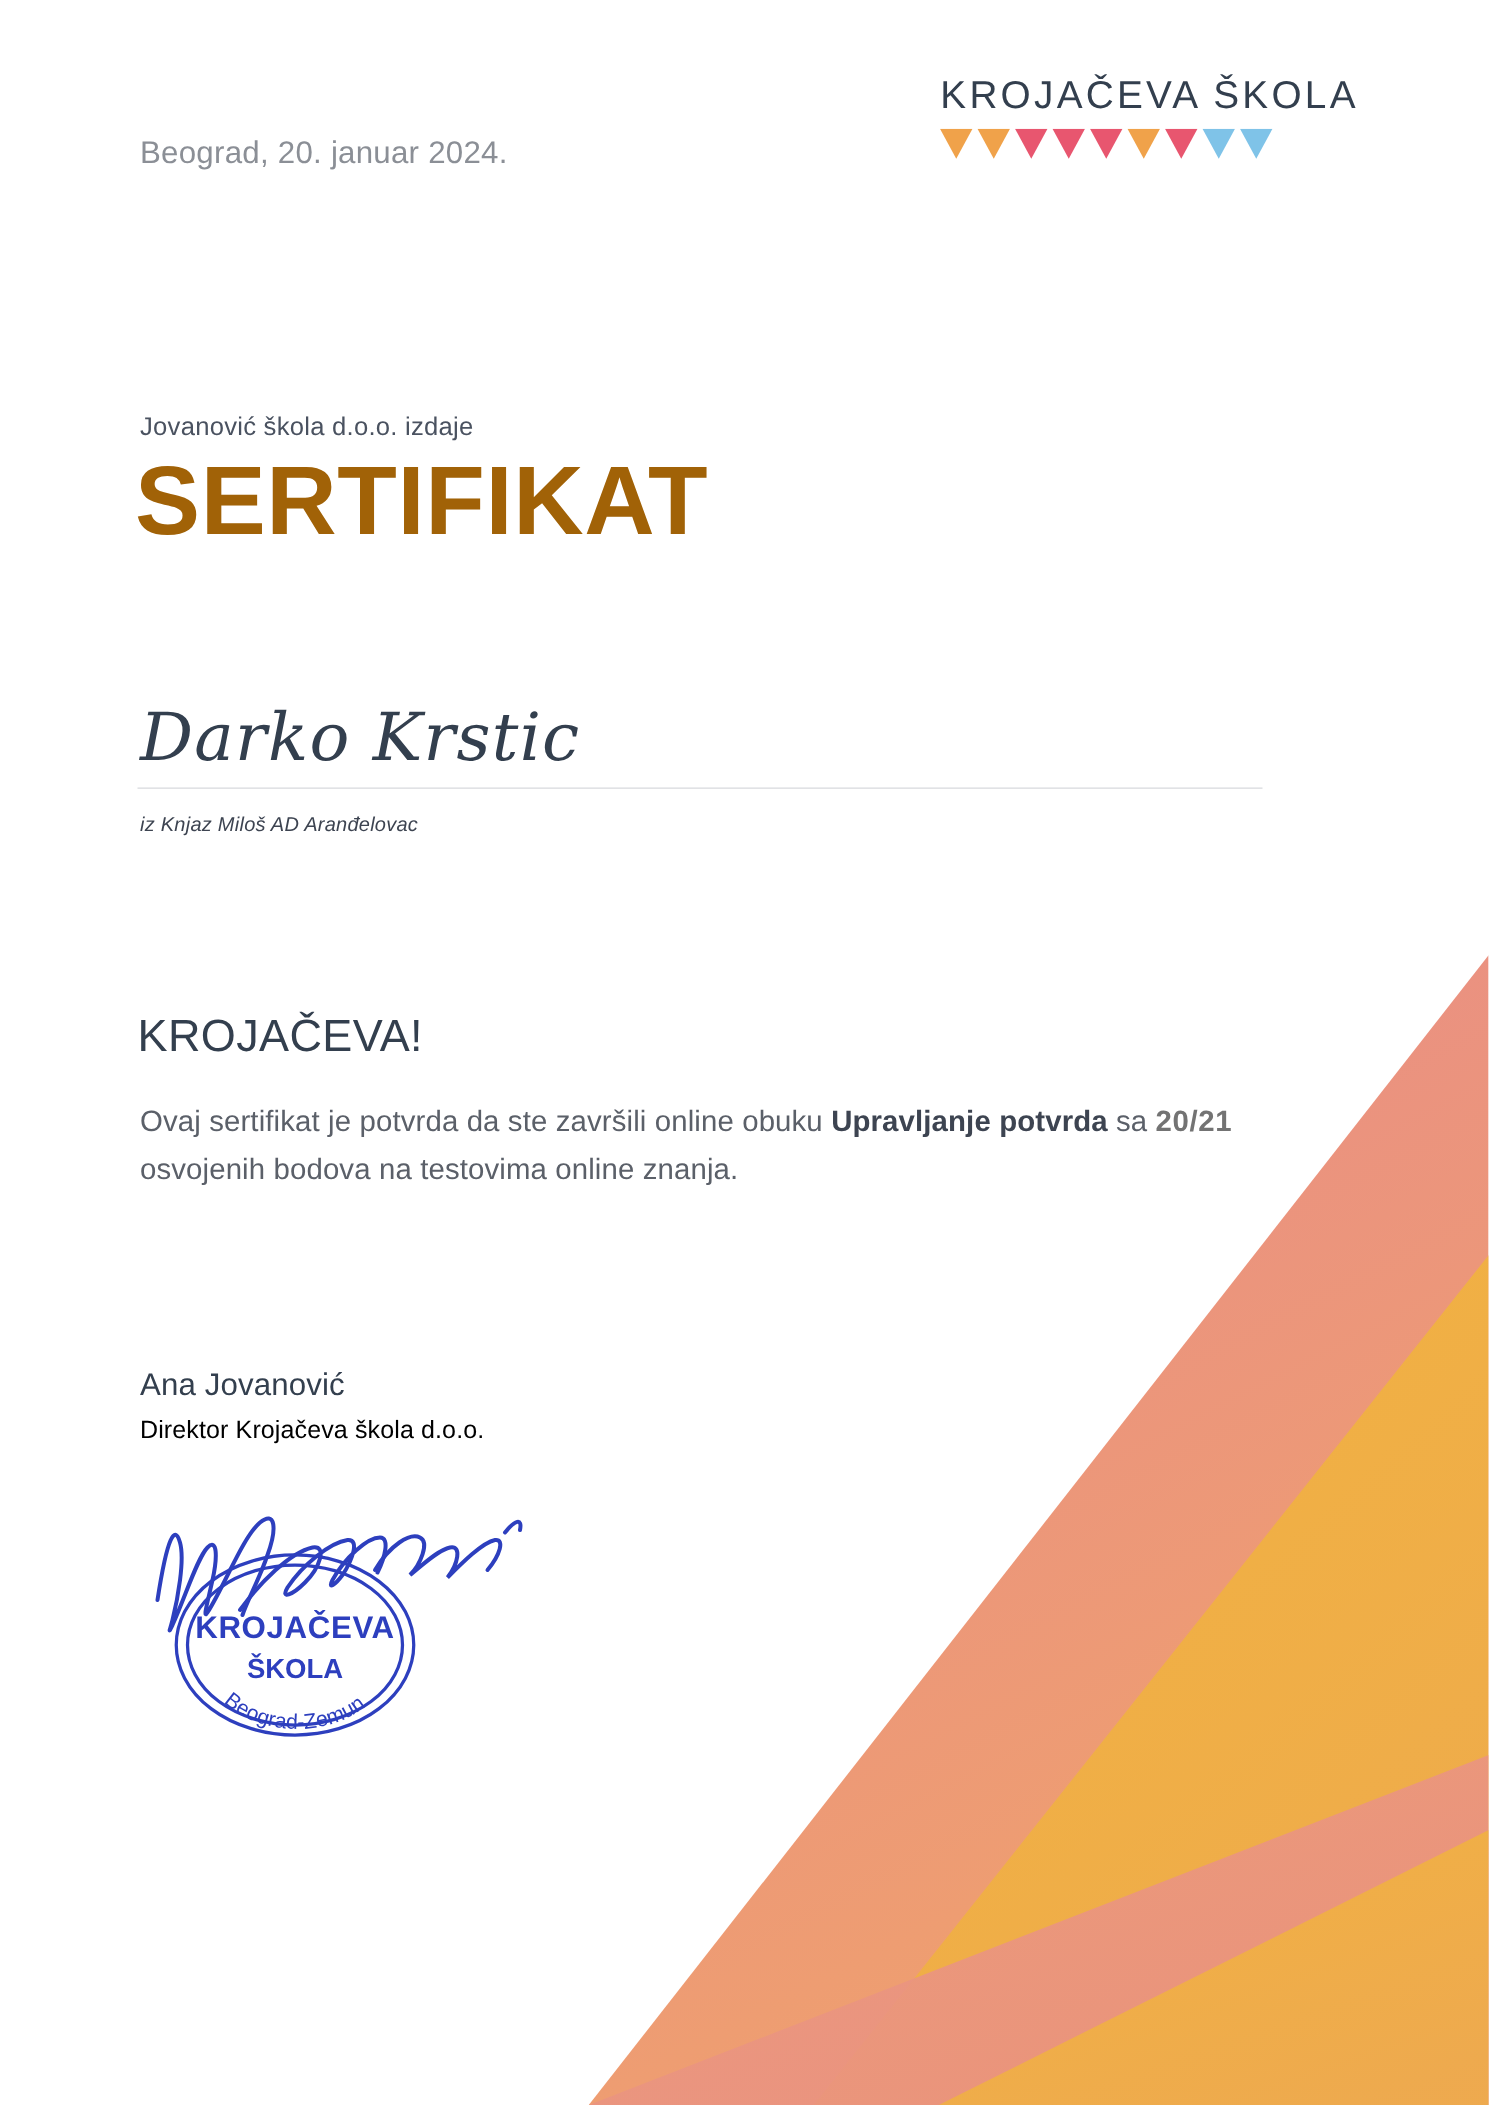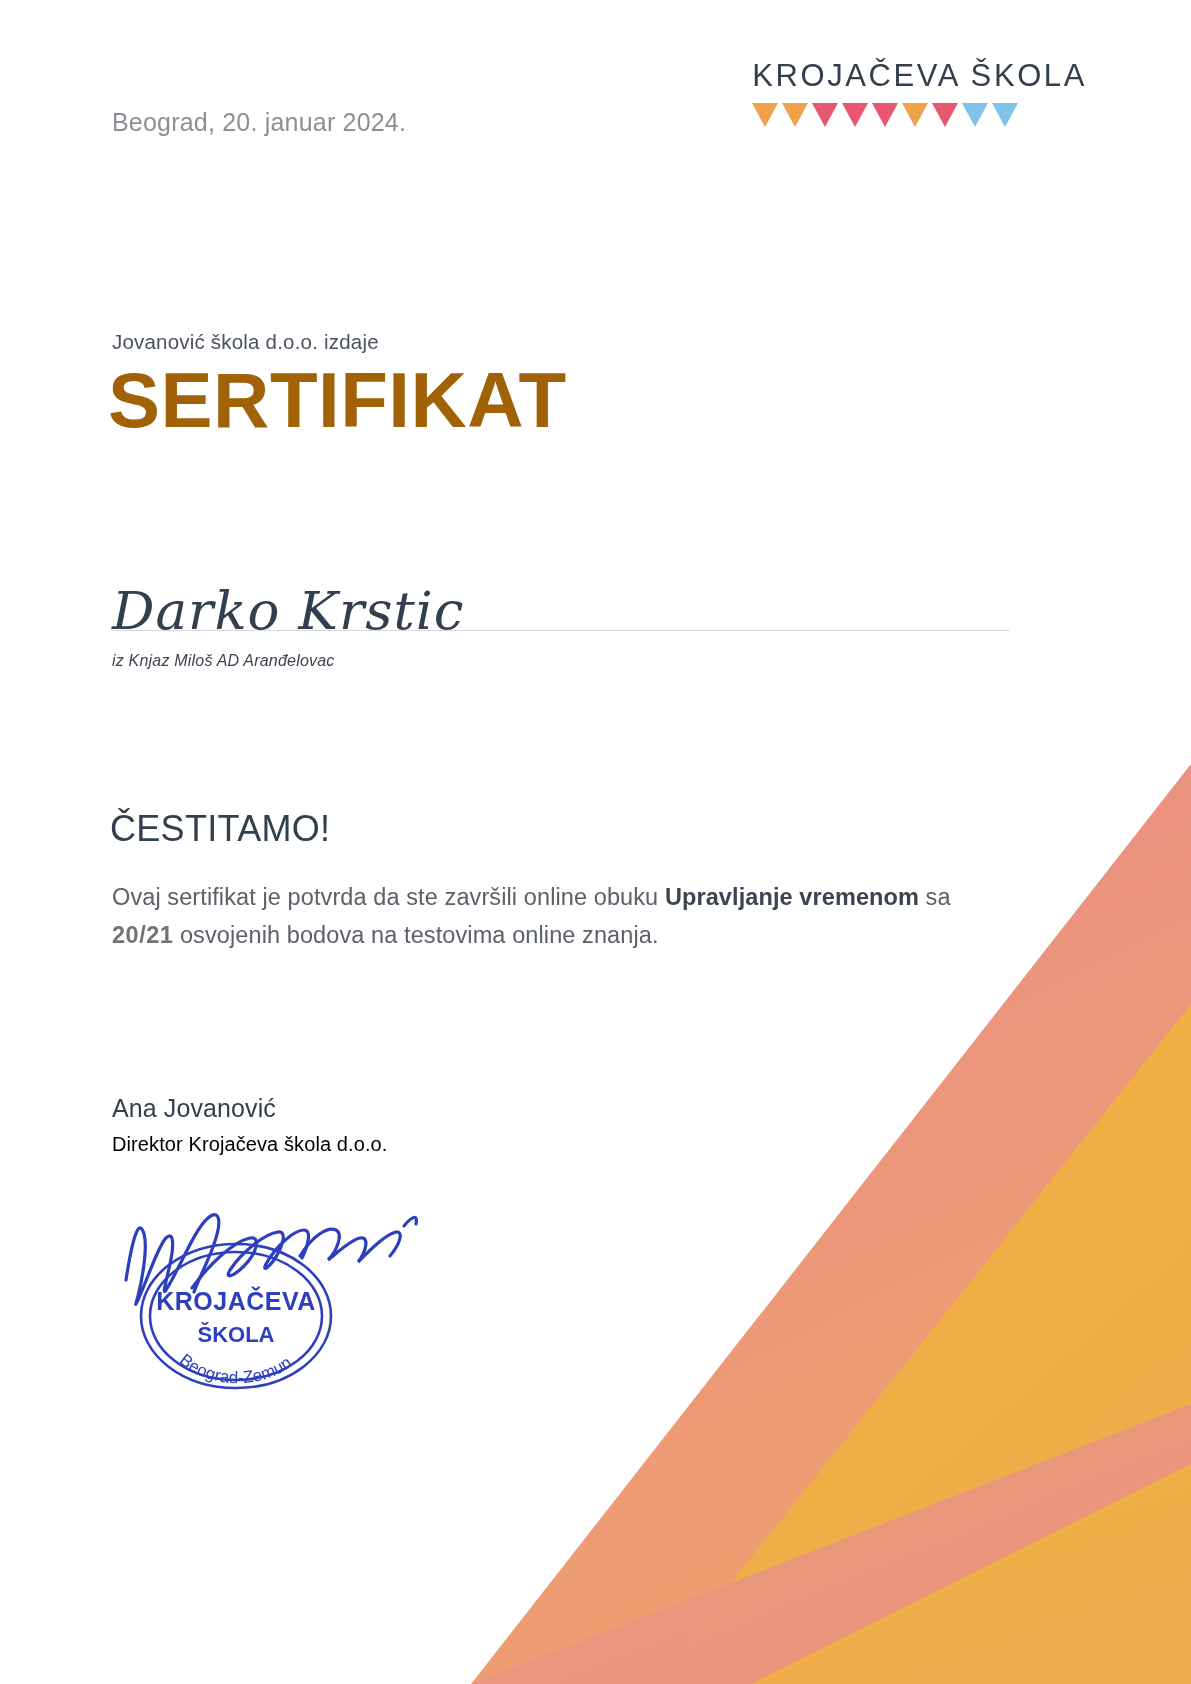--- a/index.html
+++ b/index.html
@@ -88,7 +88,6 @@
     font-family: "DejaVu Serif", serif;
     font-style: italic;
     letter-spacing: 1px;
-    margin-top: 20px;
   }
   .name-rule {
     position: absolute;

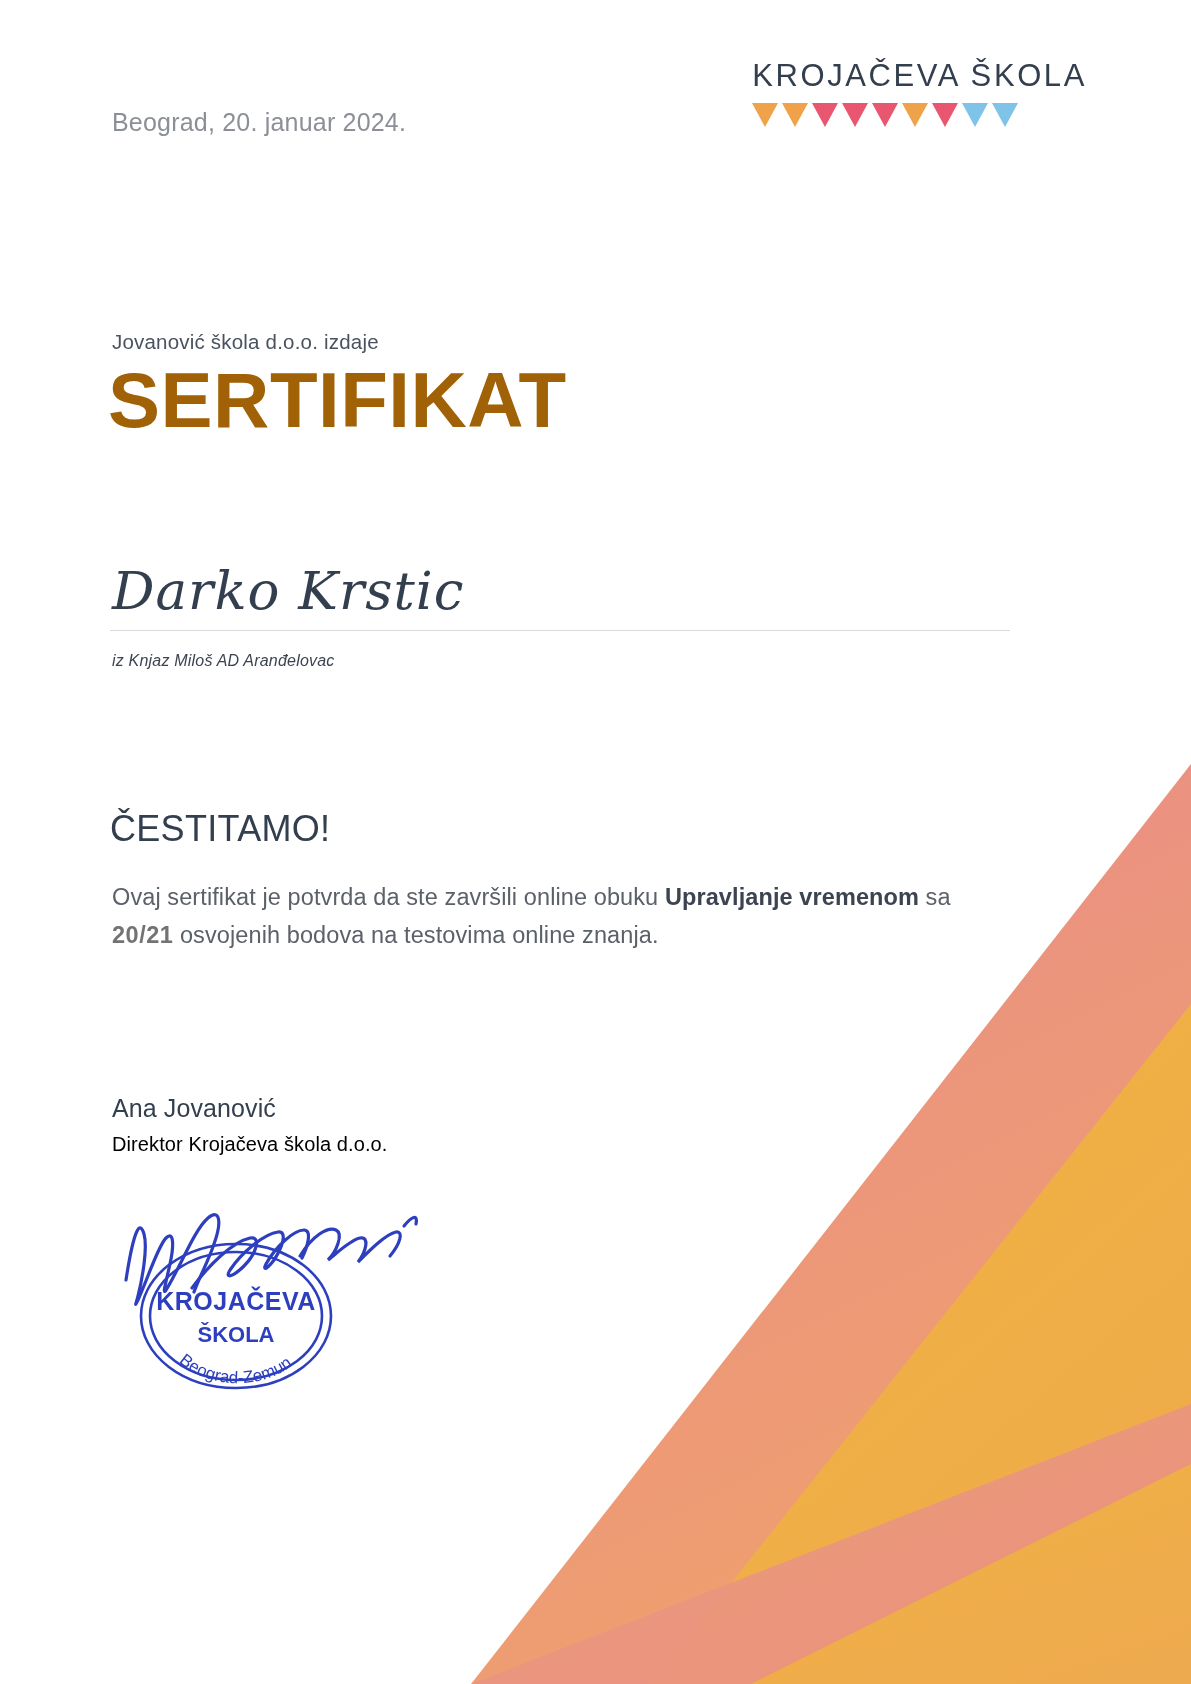--- a/index.html
+++ b/index.html
@@ -215,7 +215,7 @@
   <div class="name-rule"></div>
   <div class="recipient-org">iz Knjaz Miloš AD Aranđelovac</div>
 
-  <div class="congrats">ČESTITAMO!</div>
+  <div class="congrats">KROJAČEVA!</div>
   <div class="body-text">
     <span>Ovaj sertifikat je potvrda da ste završili online obuku </span><b>Upravljanje vremenom</b><span> sa </span><span class="score">20/21</span><span> osvojenih bodova na testovima online znanja.</span>
   </div>

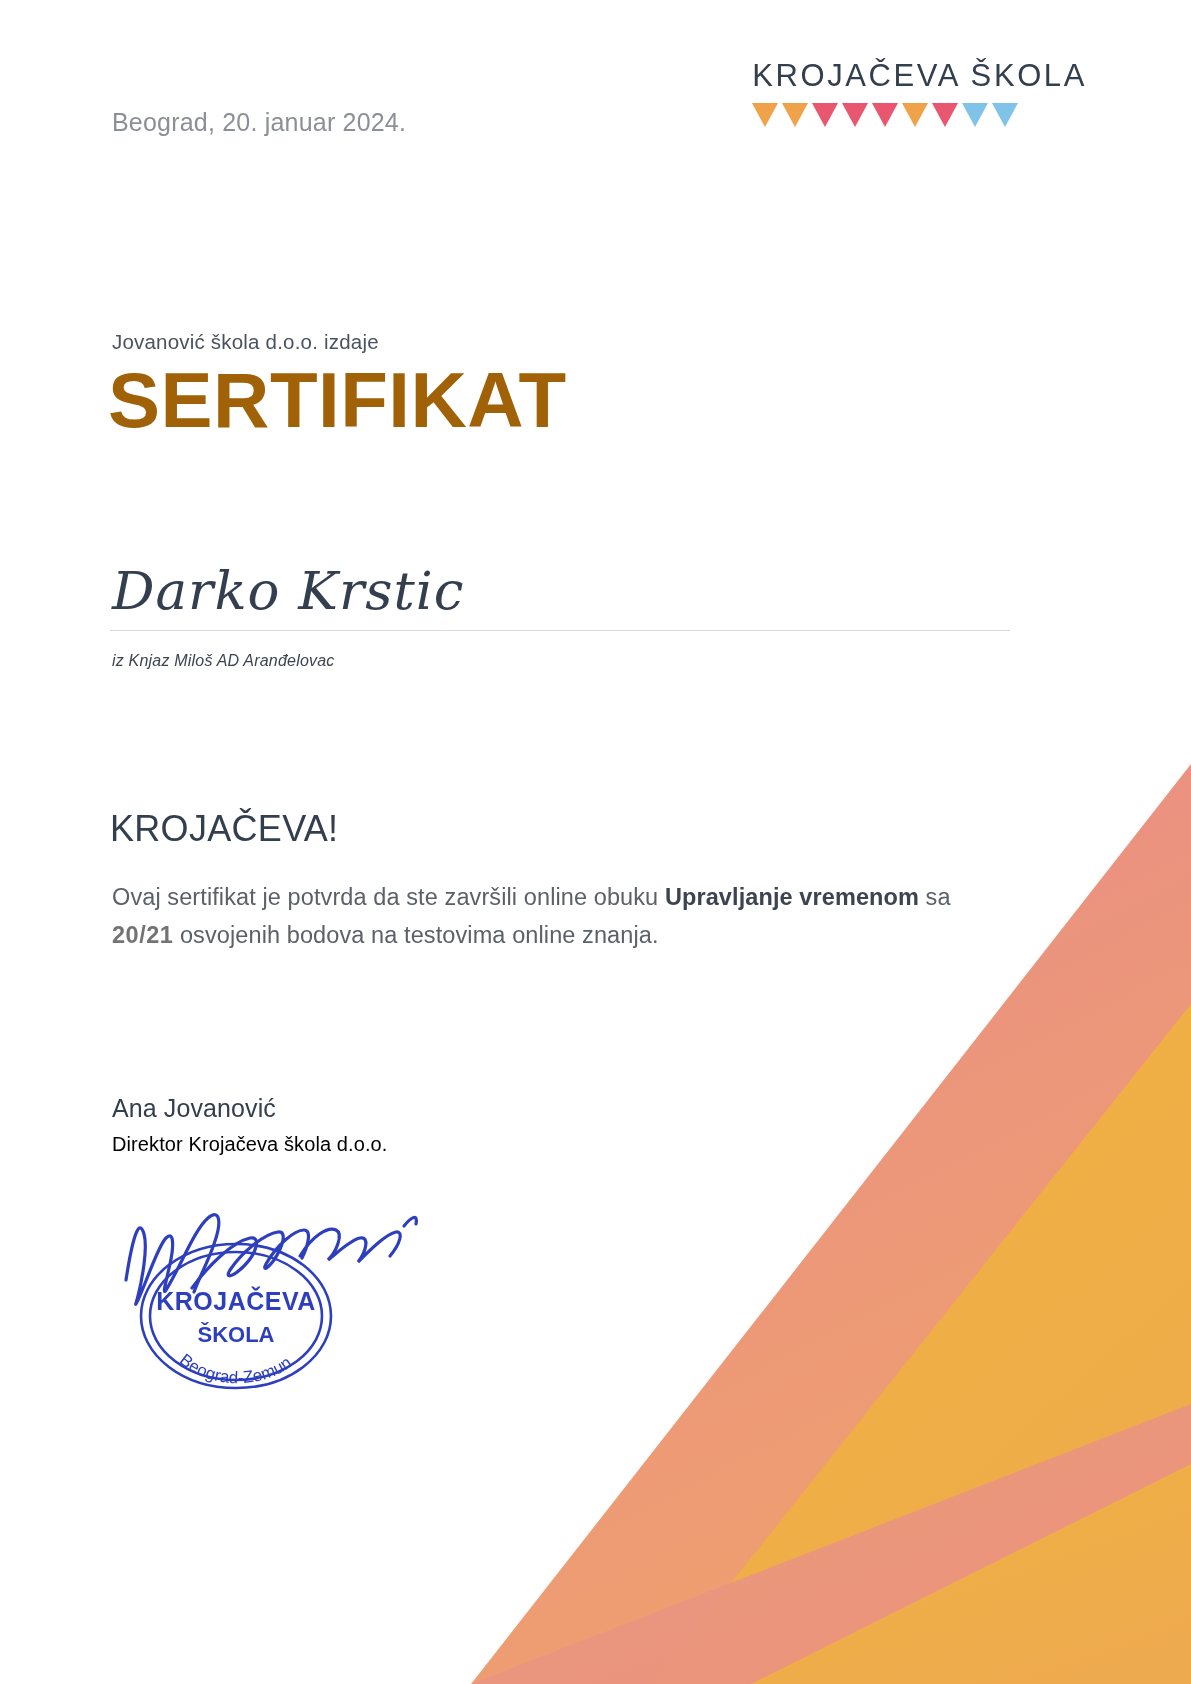--- a/index.html
+++ b/index.html
@@ -217,7 +217,7 @@
 
   <div class="congrats">KROJAČEVA!</div>
   <div class="body-text">
-    <span>Ovaj sertifikat je potvrda da ste završili online obuku </span><b>Upravljanje vremenom</b><span> sa </span><span class="score">20/21</span><span> osvojenih bodova na testovima online znanja.</span>
+    <span>Ovaj sertifikat je potvrda da ste završili online obuku </span><b>Upravljanje potvrda</b><span> sa </span><span class="score">20/21</span><span> osvojenih bodova na testovima online znanja.</span>
   </div>
 
   <div class="signer-name">Ana Jovanović</div>

